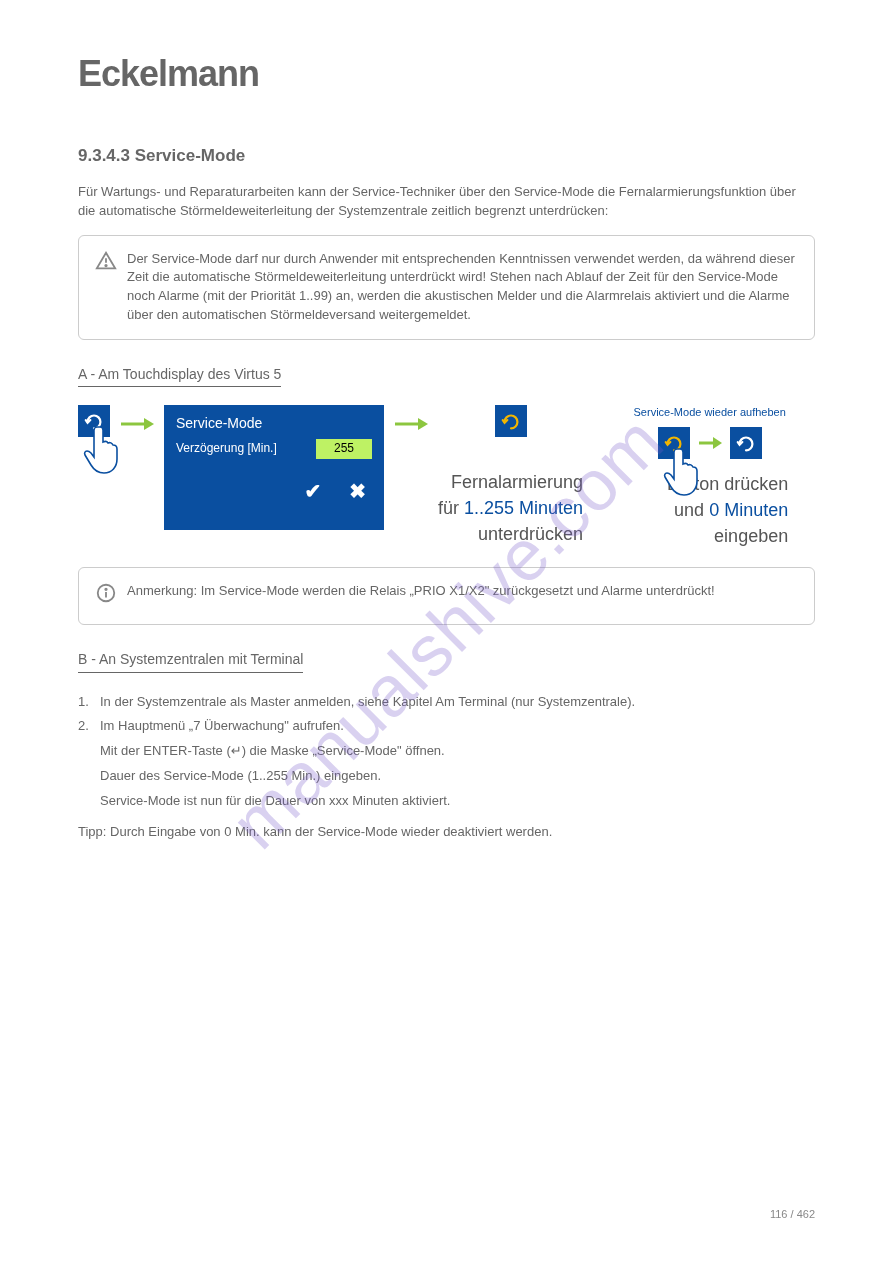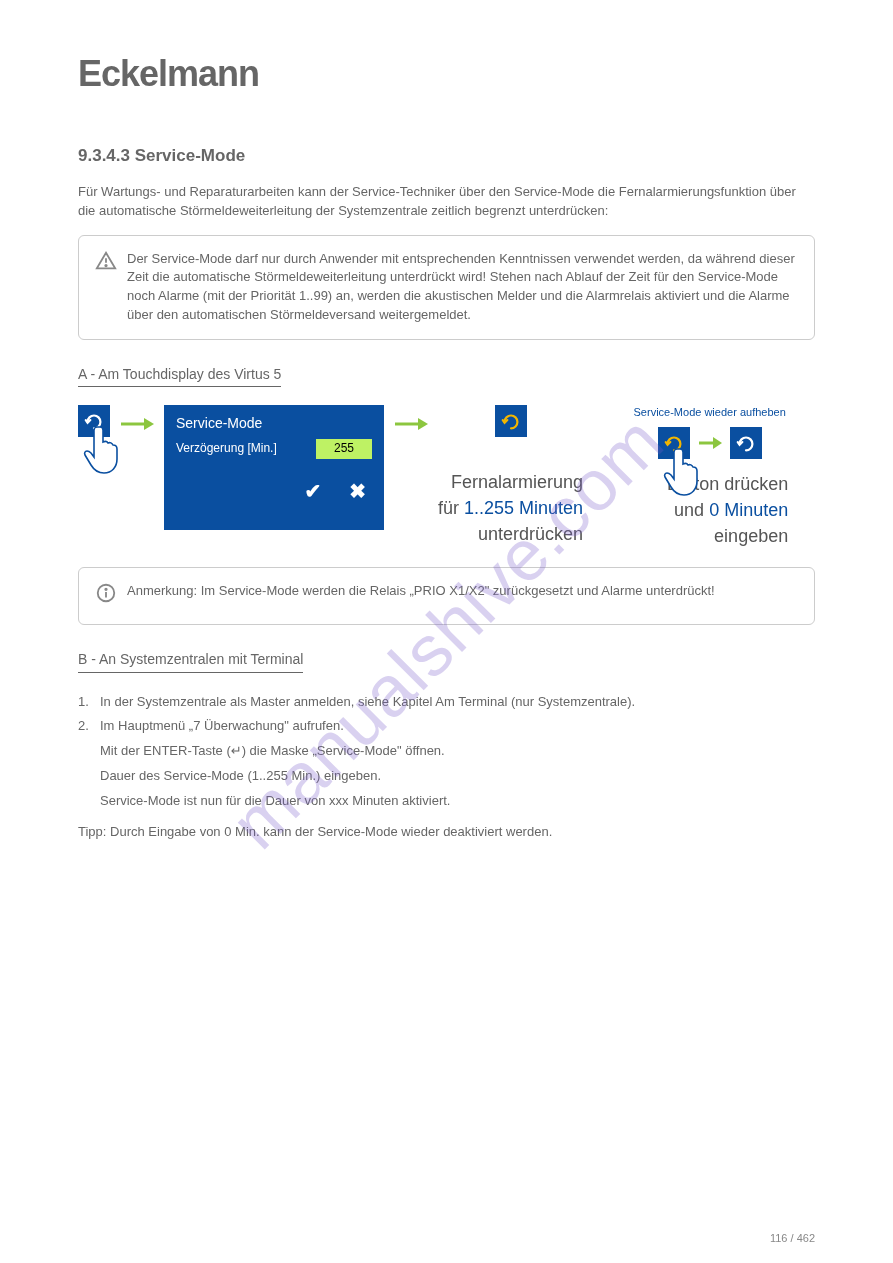--- a/index.html
+++ b/index.html
@@ -38,7 +38,7 @@
   .steps li { list-style:none; margin-bottom:6px; display:flex; }
   .steps li .num { width:22px; flex:0 0 22px; }
   .watermark { position:absolute; left:50%; top:50%; transform:translate(-50%,-50%) rotate(-45deg); font-size:72px; font-weight:400; color:rgba(120,90,200,0.28); white-space:nowrap; pointer-events:none; user-select:none; letter-spacing:1px; }
-  .footer { position:absolute; bottom:16px; right:78px; font-size:11px; color:#888; }
+  .footer { position:absolute; bottom:40px; right:78px; font-size:11px; color:#888; }
 </style>
 </head>
 <body>

